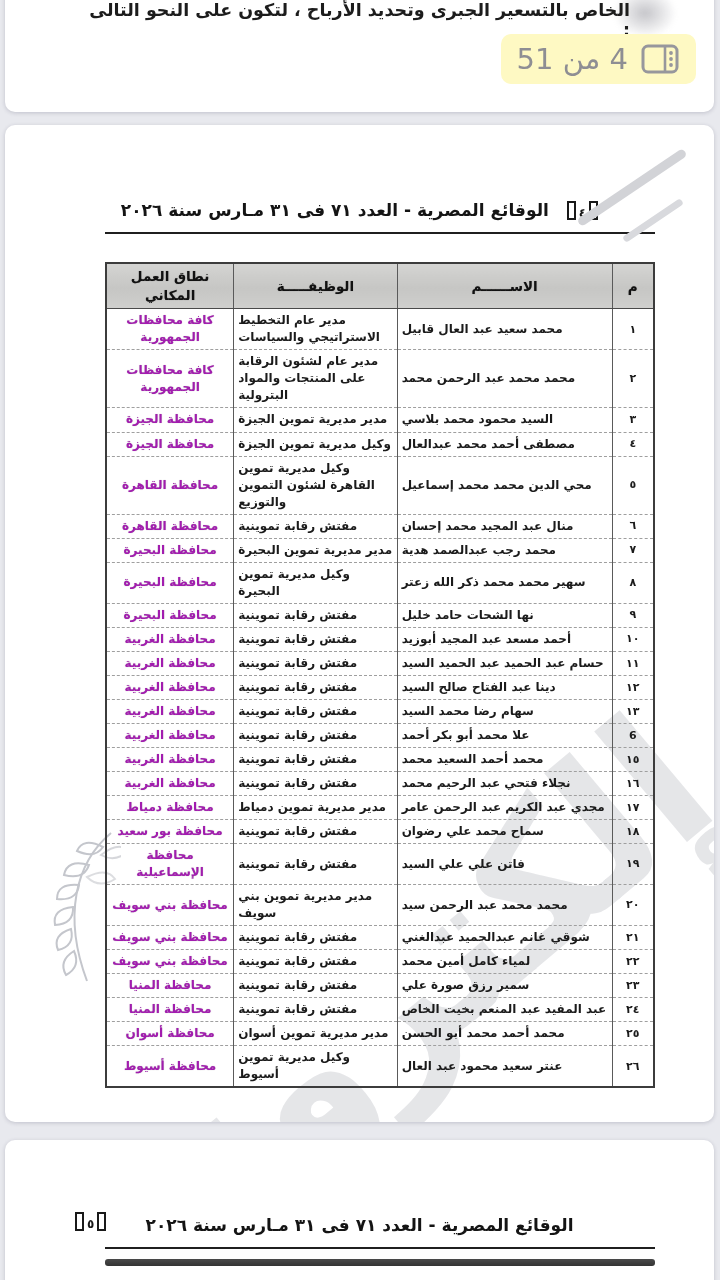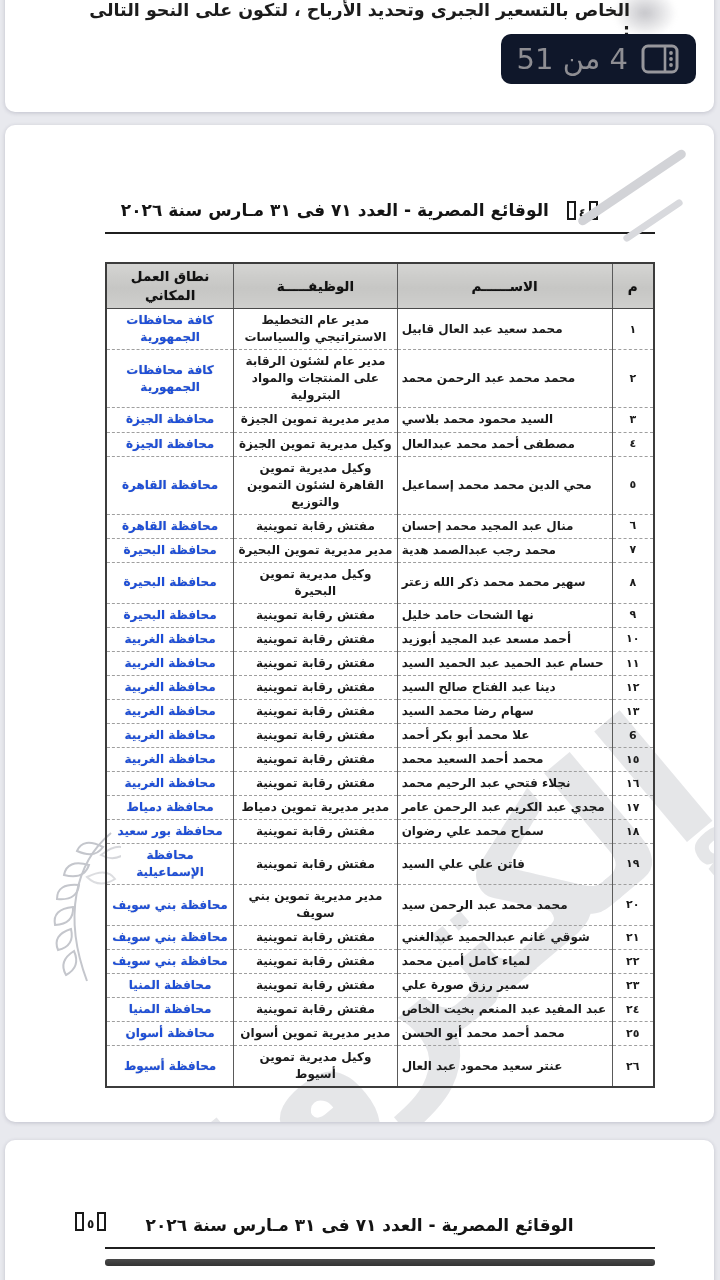--- a/index.html
+++ b/index.html
@@ -34,7 +34,7 @@
   .page-pill {
     position:absolute; right:18px; top:54px;
     display:flex; align-items:center; gap:12px; direction:rtl;
-    background:#0f172a; border-radius:10px; padding:8px 16px;
+    background:#fef9c3; border-radius:10px; padding:8px 16px;
     color:#8e8e93; font-size:29px; z-index:2;
   }
   .pill-icon { display:flex; align-items:center; }

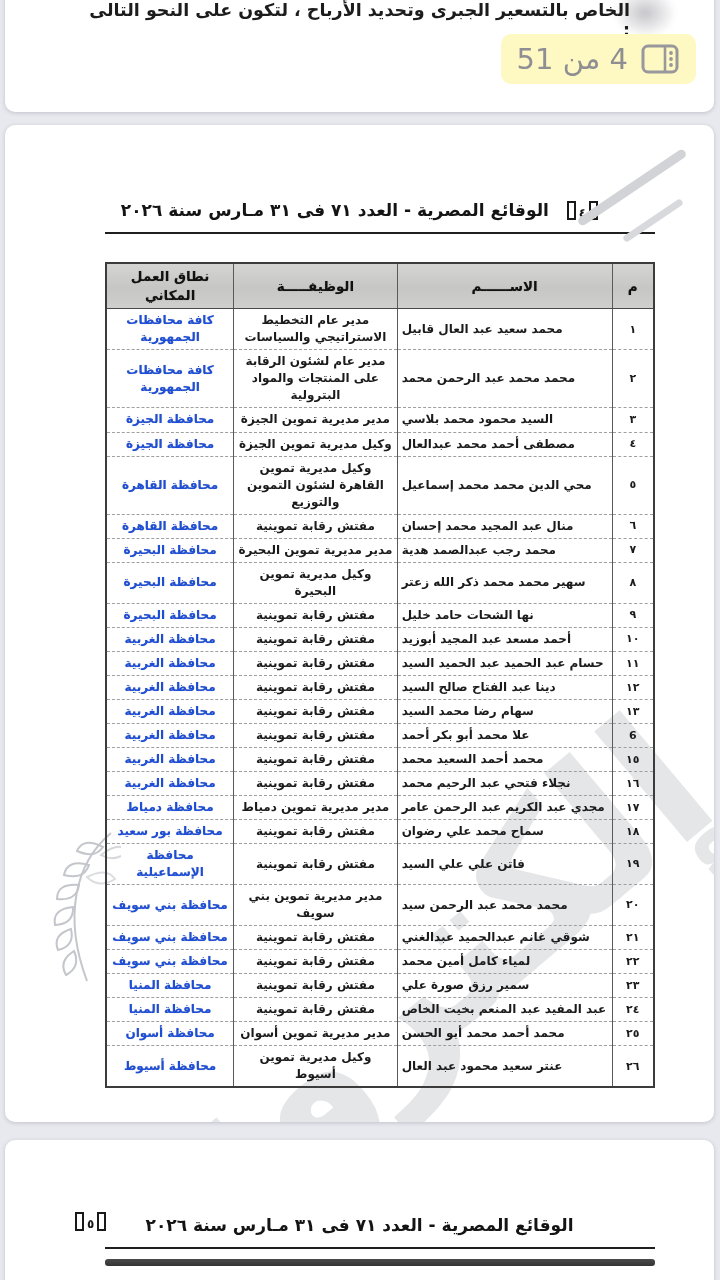--- a/index.html
+++ b/index.html
@@ -76,7 +76,7 @@
   td.c-num  { text-align:center; font-size:11px; }
   td.c-name { text-align:left; padding-right:12px; }
   td.c-job  { text-align:center; }
-  td.c-scope{ text-align:center; color:#1d4ed8; text-shadow:0 0 1px rgba(0,0,0,.3); }
+  td.c-scope{ text-align:center; color:#a21caf; text-shadow:0 0 1px rgba(0,0,0,.3); }
 
   
   .wm-text {

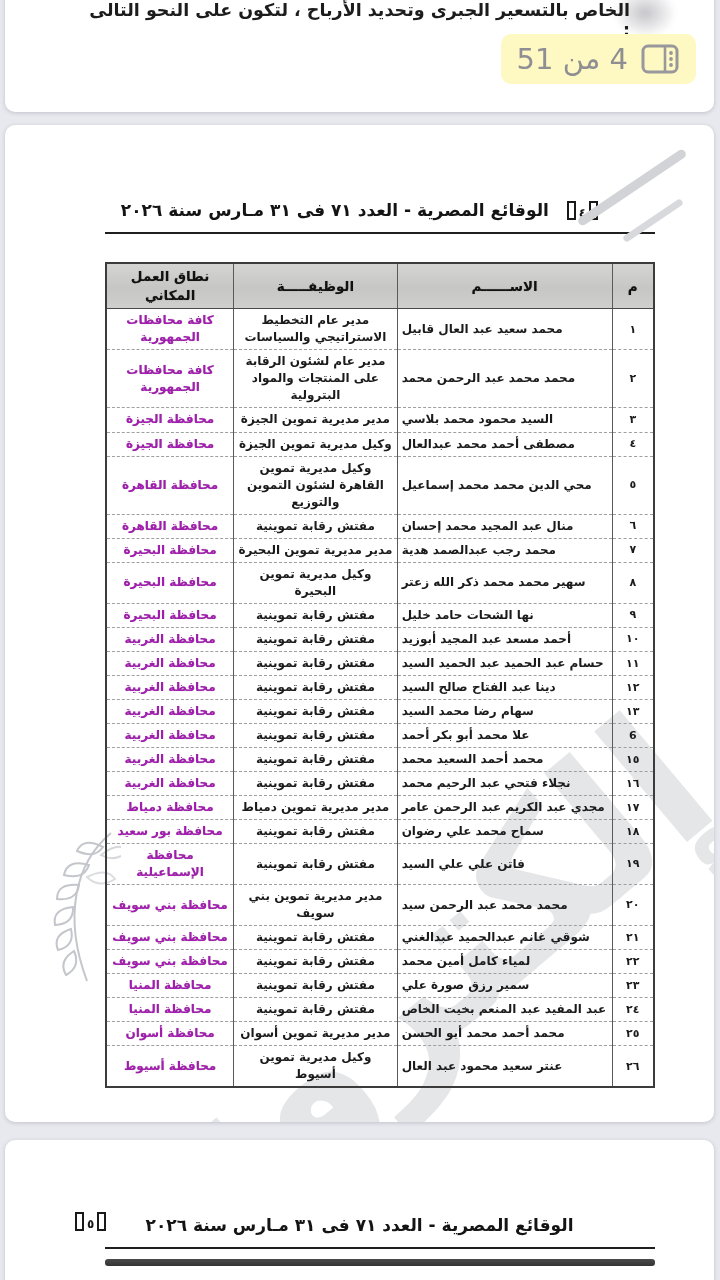--- a/index.html
+++ b/index.html
@@ -75,7 +75,7 @@
   }
   td.c-num  { text-align:center; font-size:11px; }
   td.c-name { text-align:left; padding-right:12px; }
-  td.c-job  { text-align:center; }
+  td.c-job  { text-align:left; }
   td.c-scope{ text-align:center; color:#a21caf; text-shadow:0 0 1px rgba(0,0,0,.3); }
 
   

